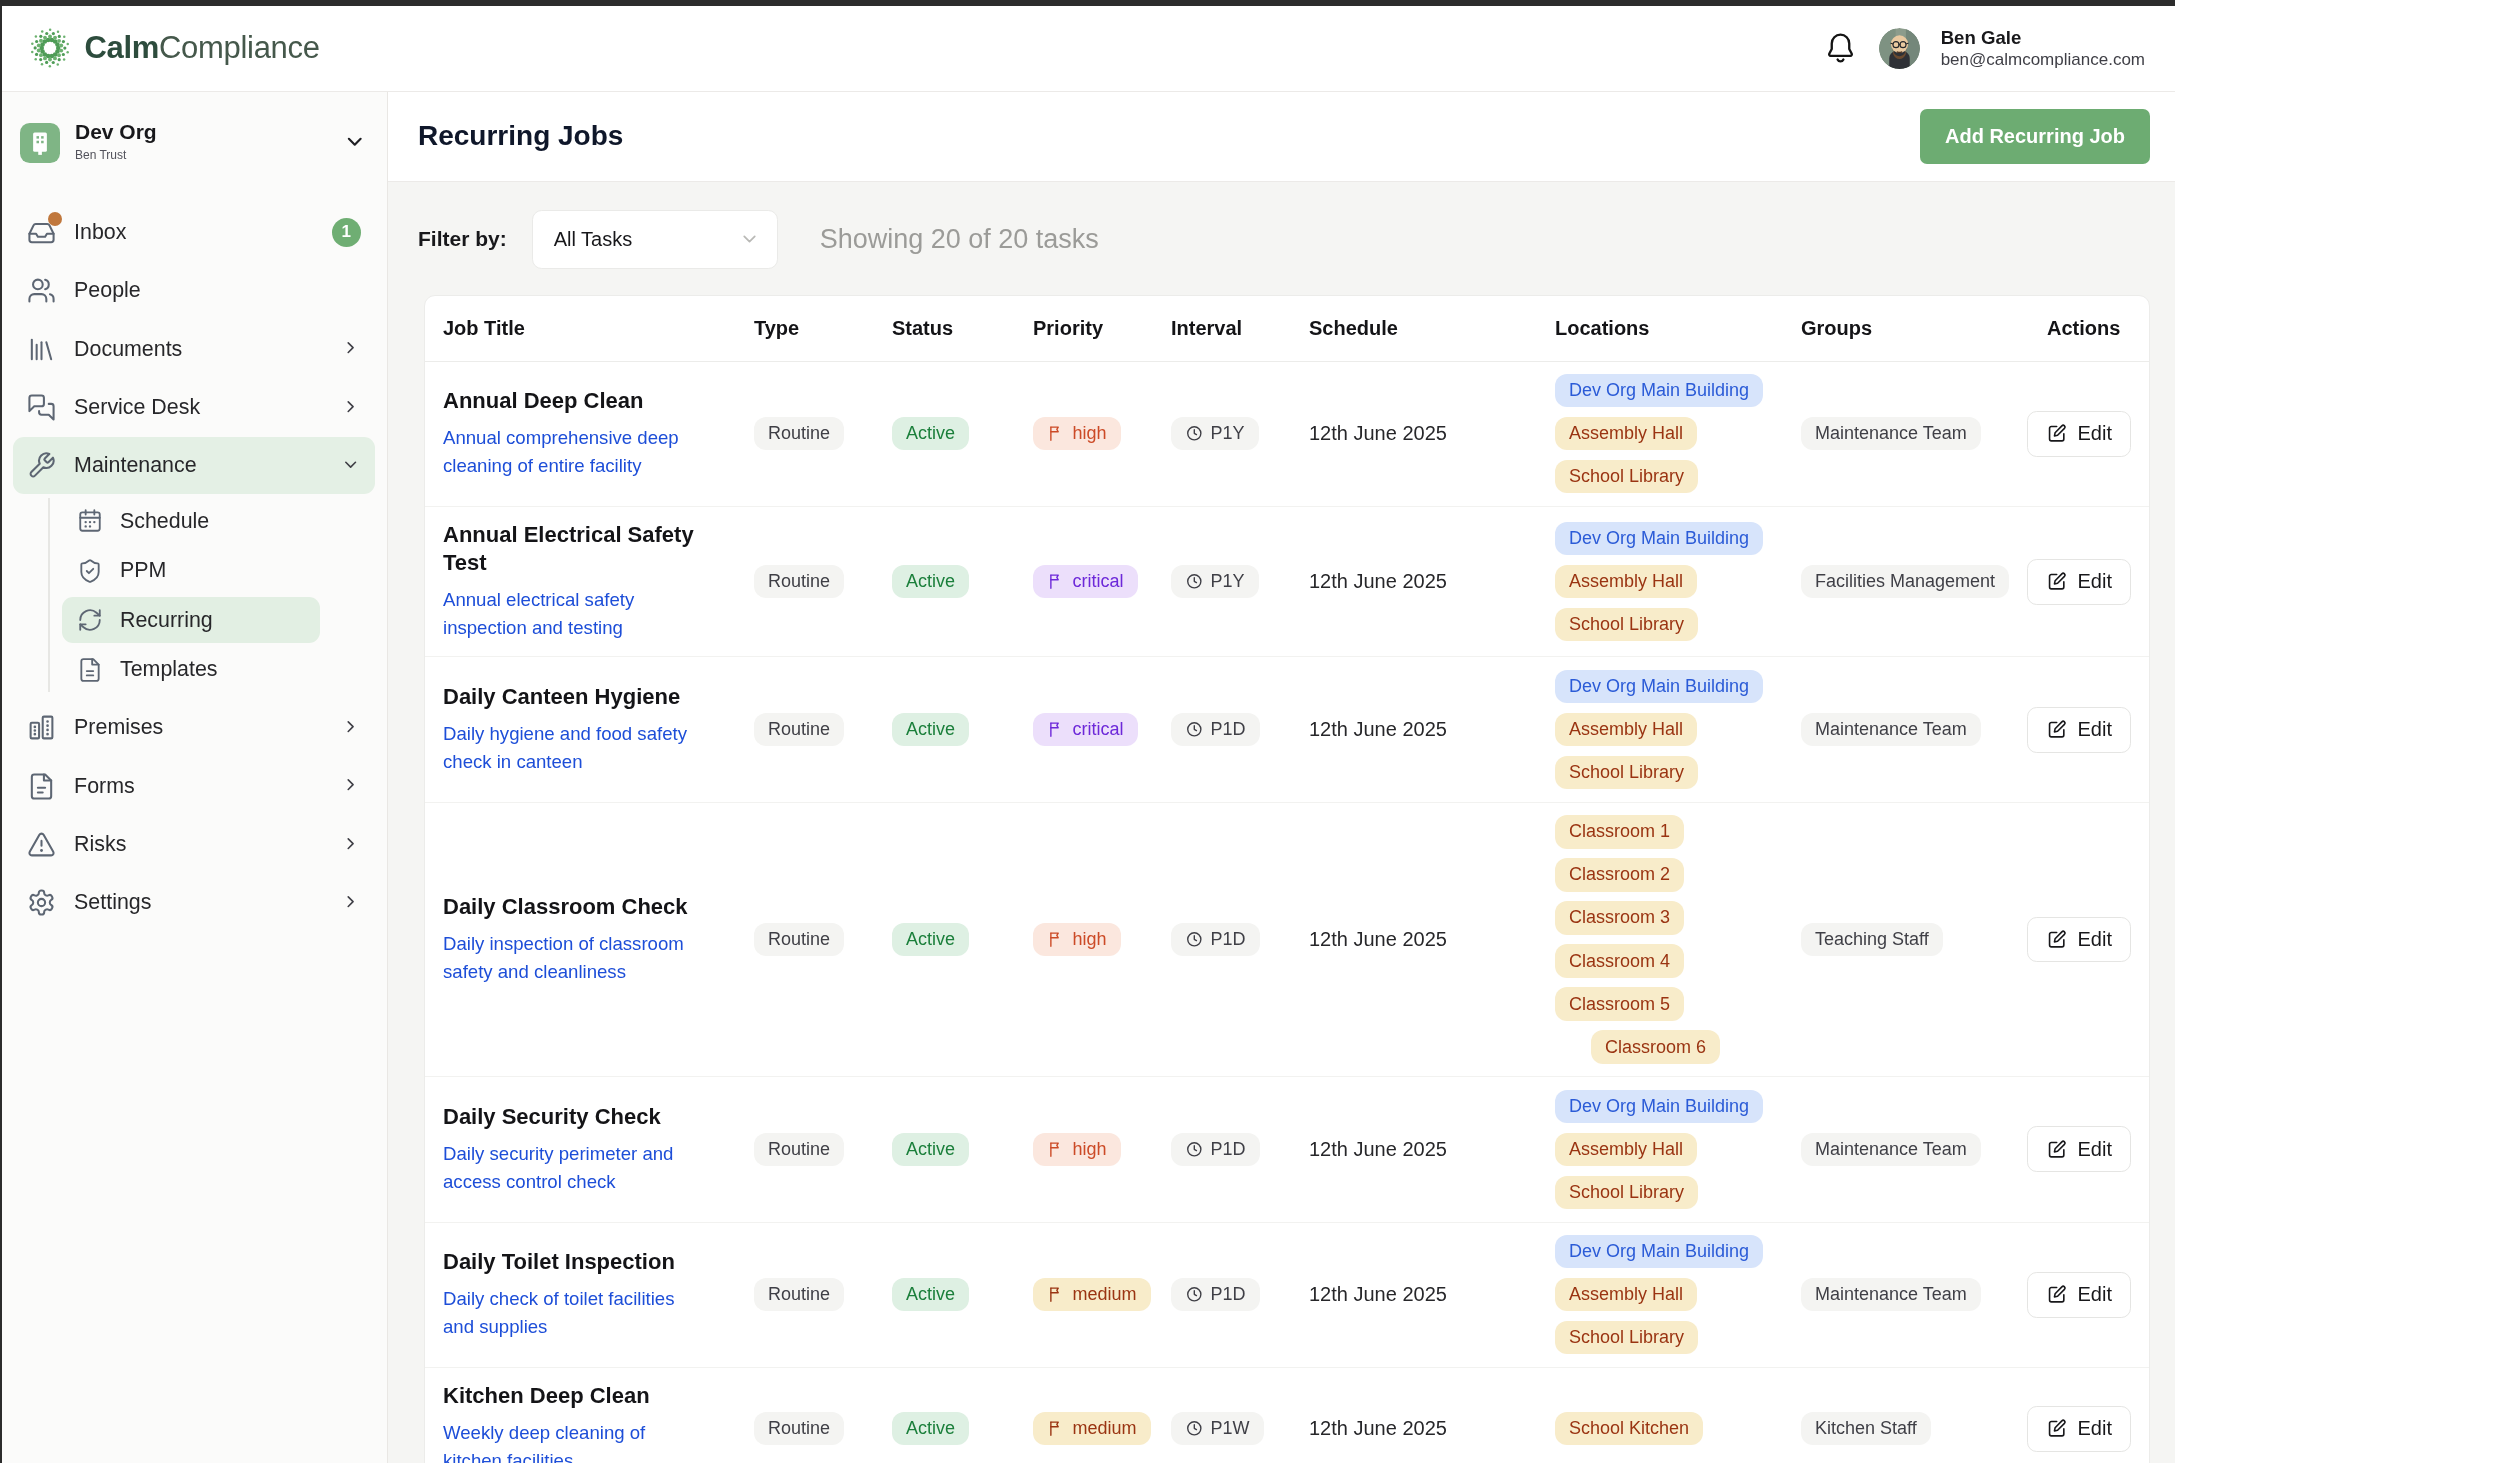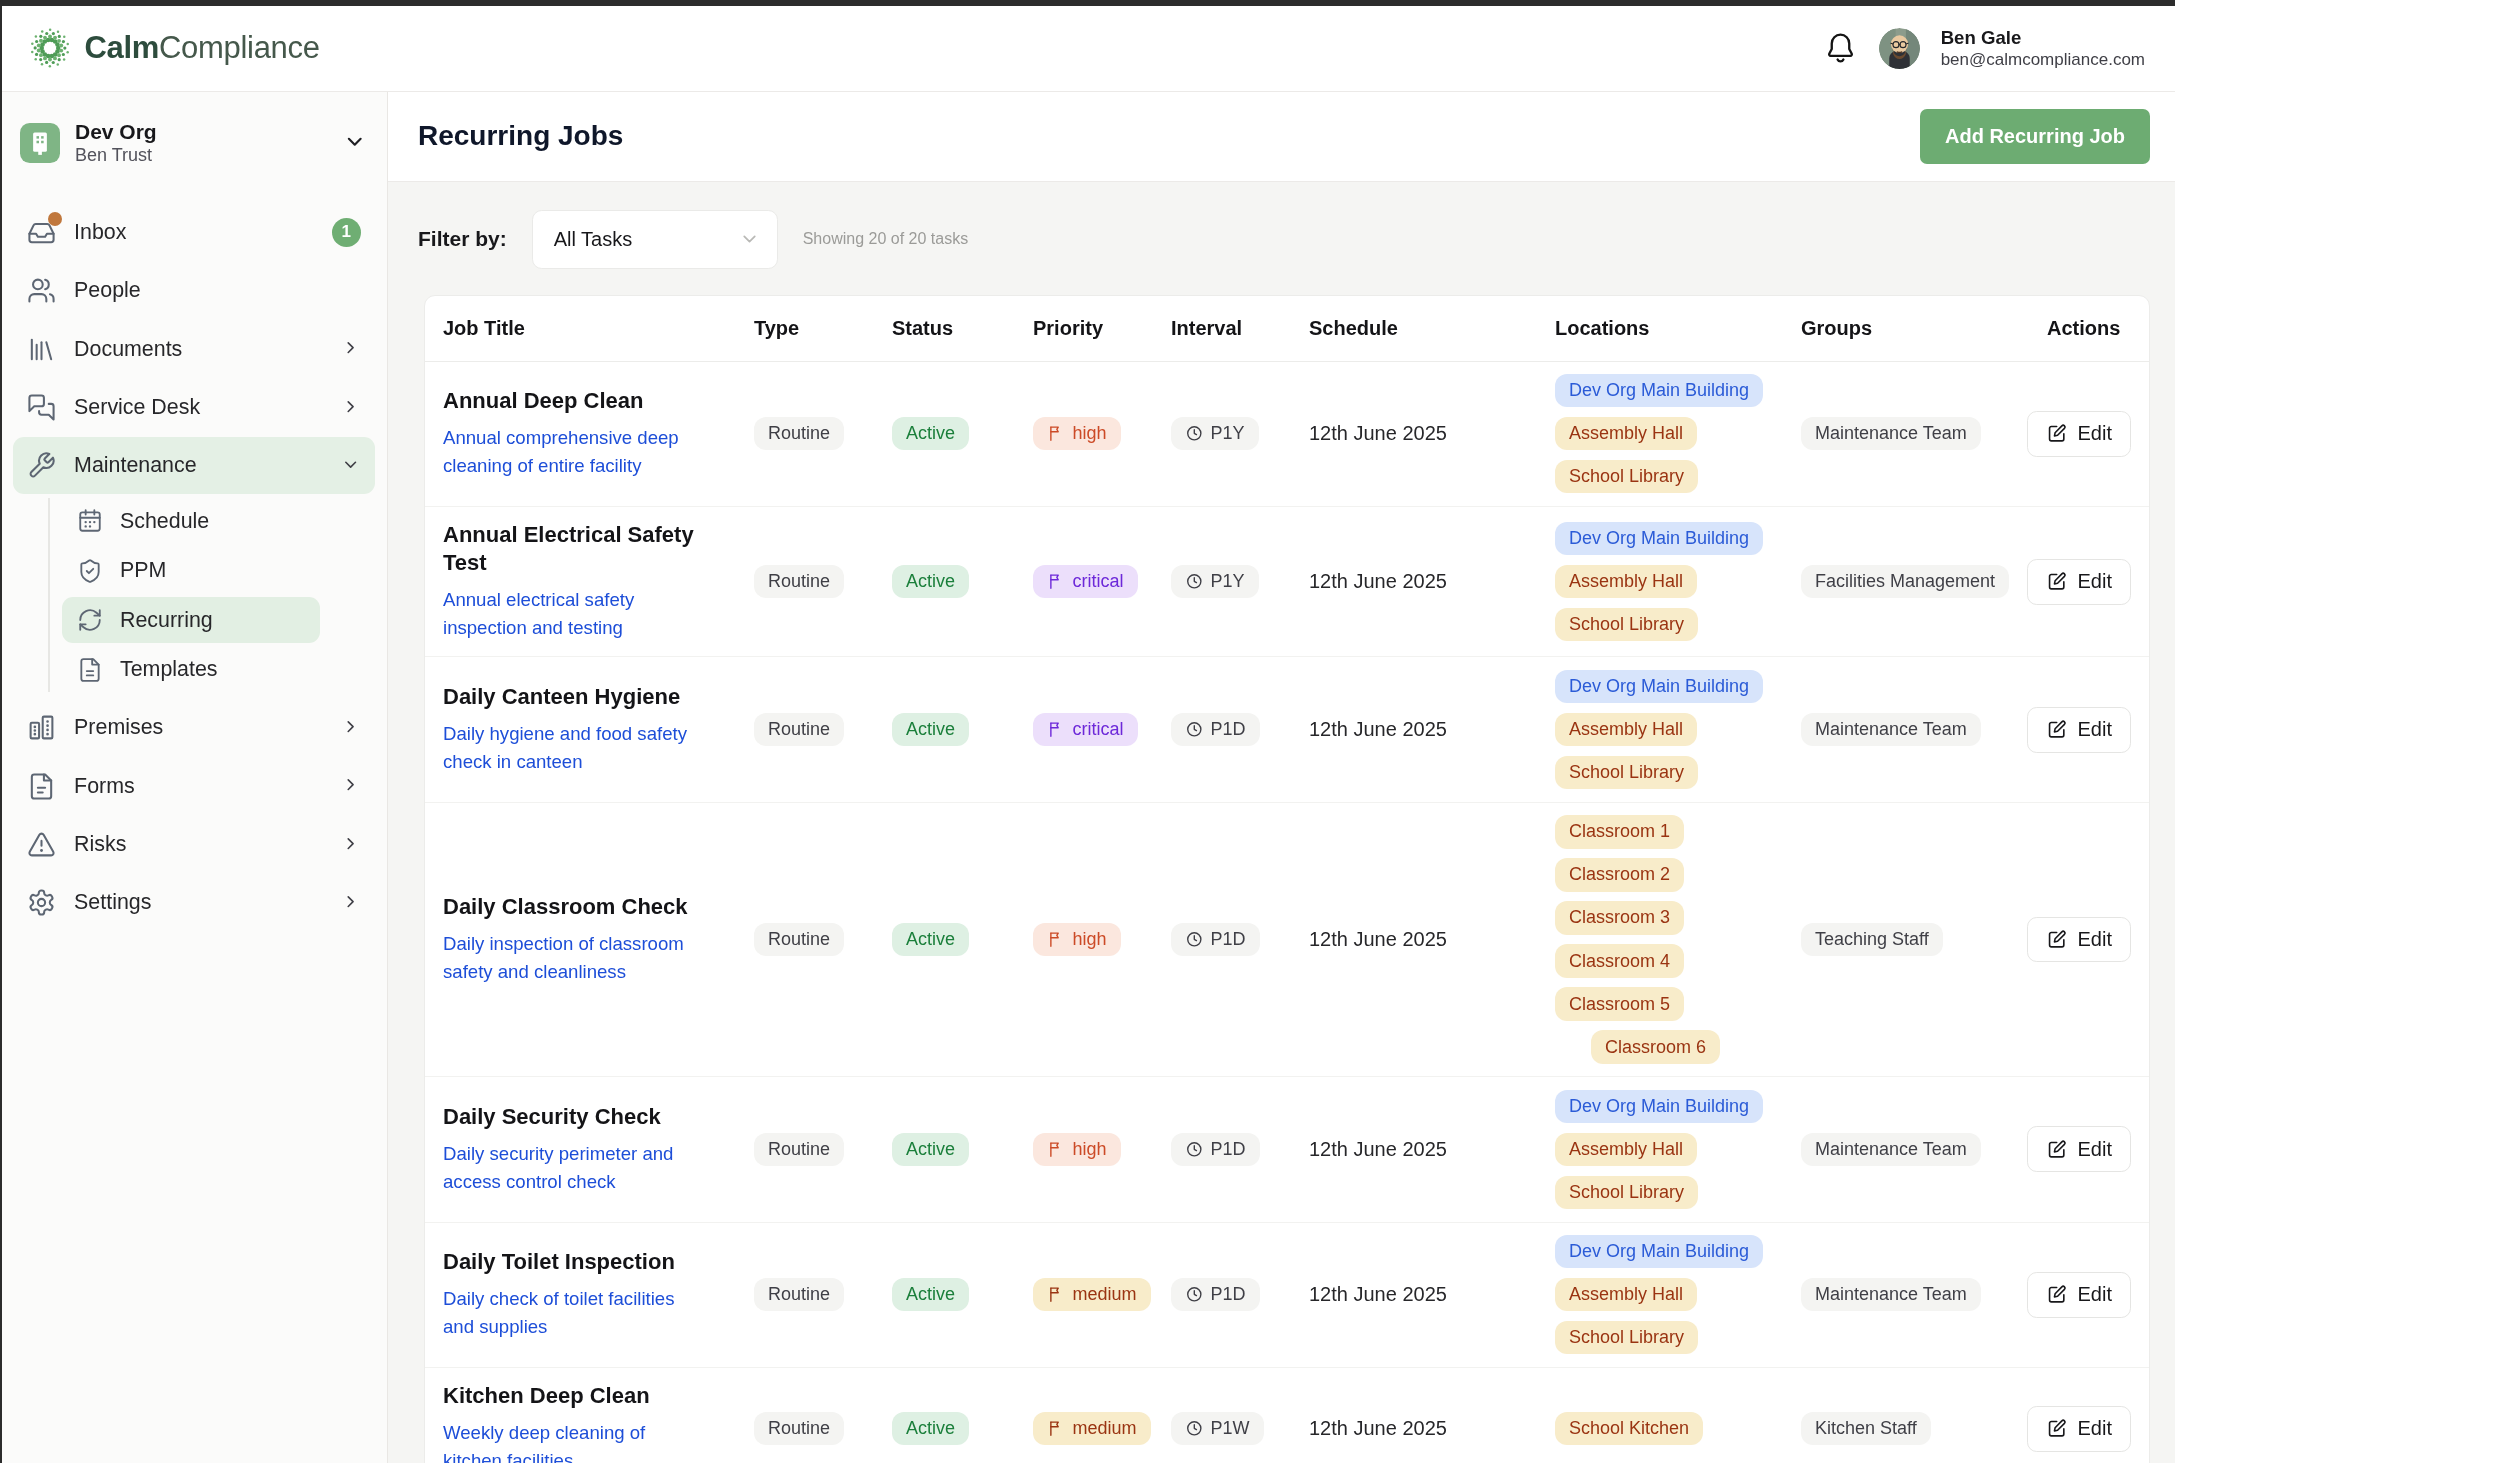--- a/index.html
+++ b/index.html
@@ -34,7 +34,7 @@
   .org-icon svg { width:30px; height:30px; }
   .org-meta { flex:1; min-width:0; }
   .org-name { font-size:21px; font-weight:600; color:#18181b; line-height:25.5px; }
-  .org-sub  { font-size:18px; color:#52525b; line-height:21.4px; }
+  .org-sub  { font-size:12px; color:#52525b; line-height:21.4px; }
   .org .chev svg { width:23.5px; height:23.5px; color:#1f1f23; }
 
   nav { margin-top:28px; }

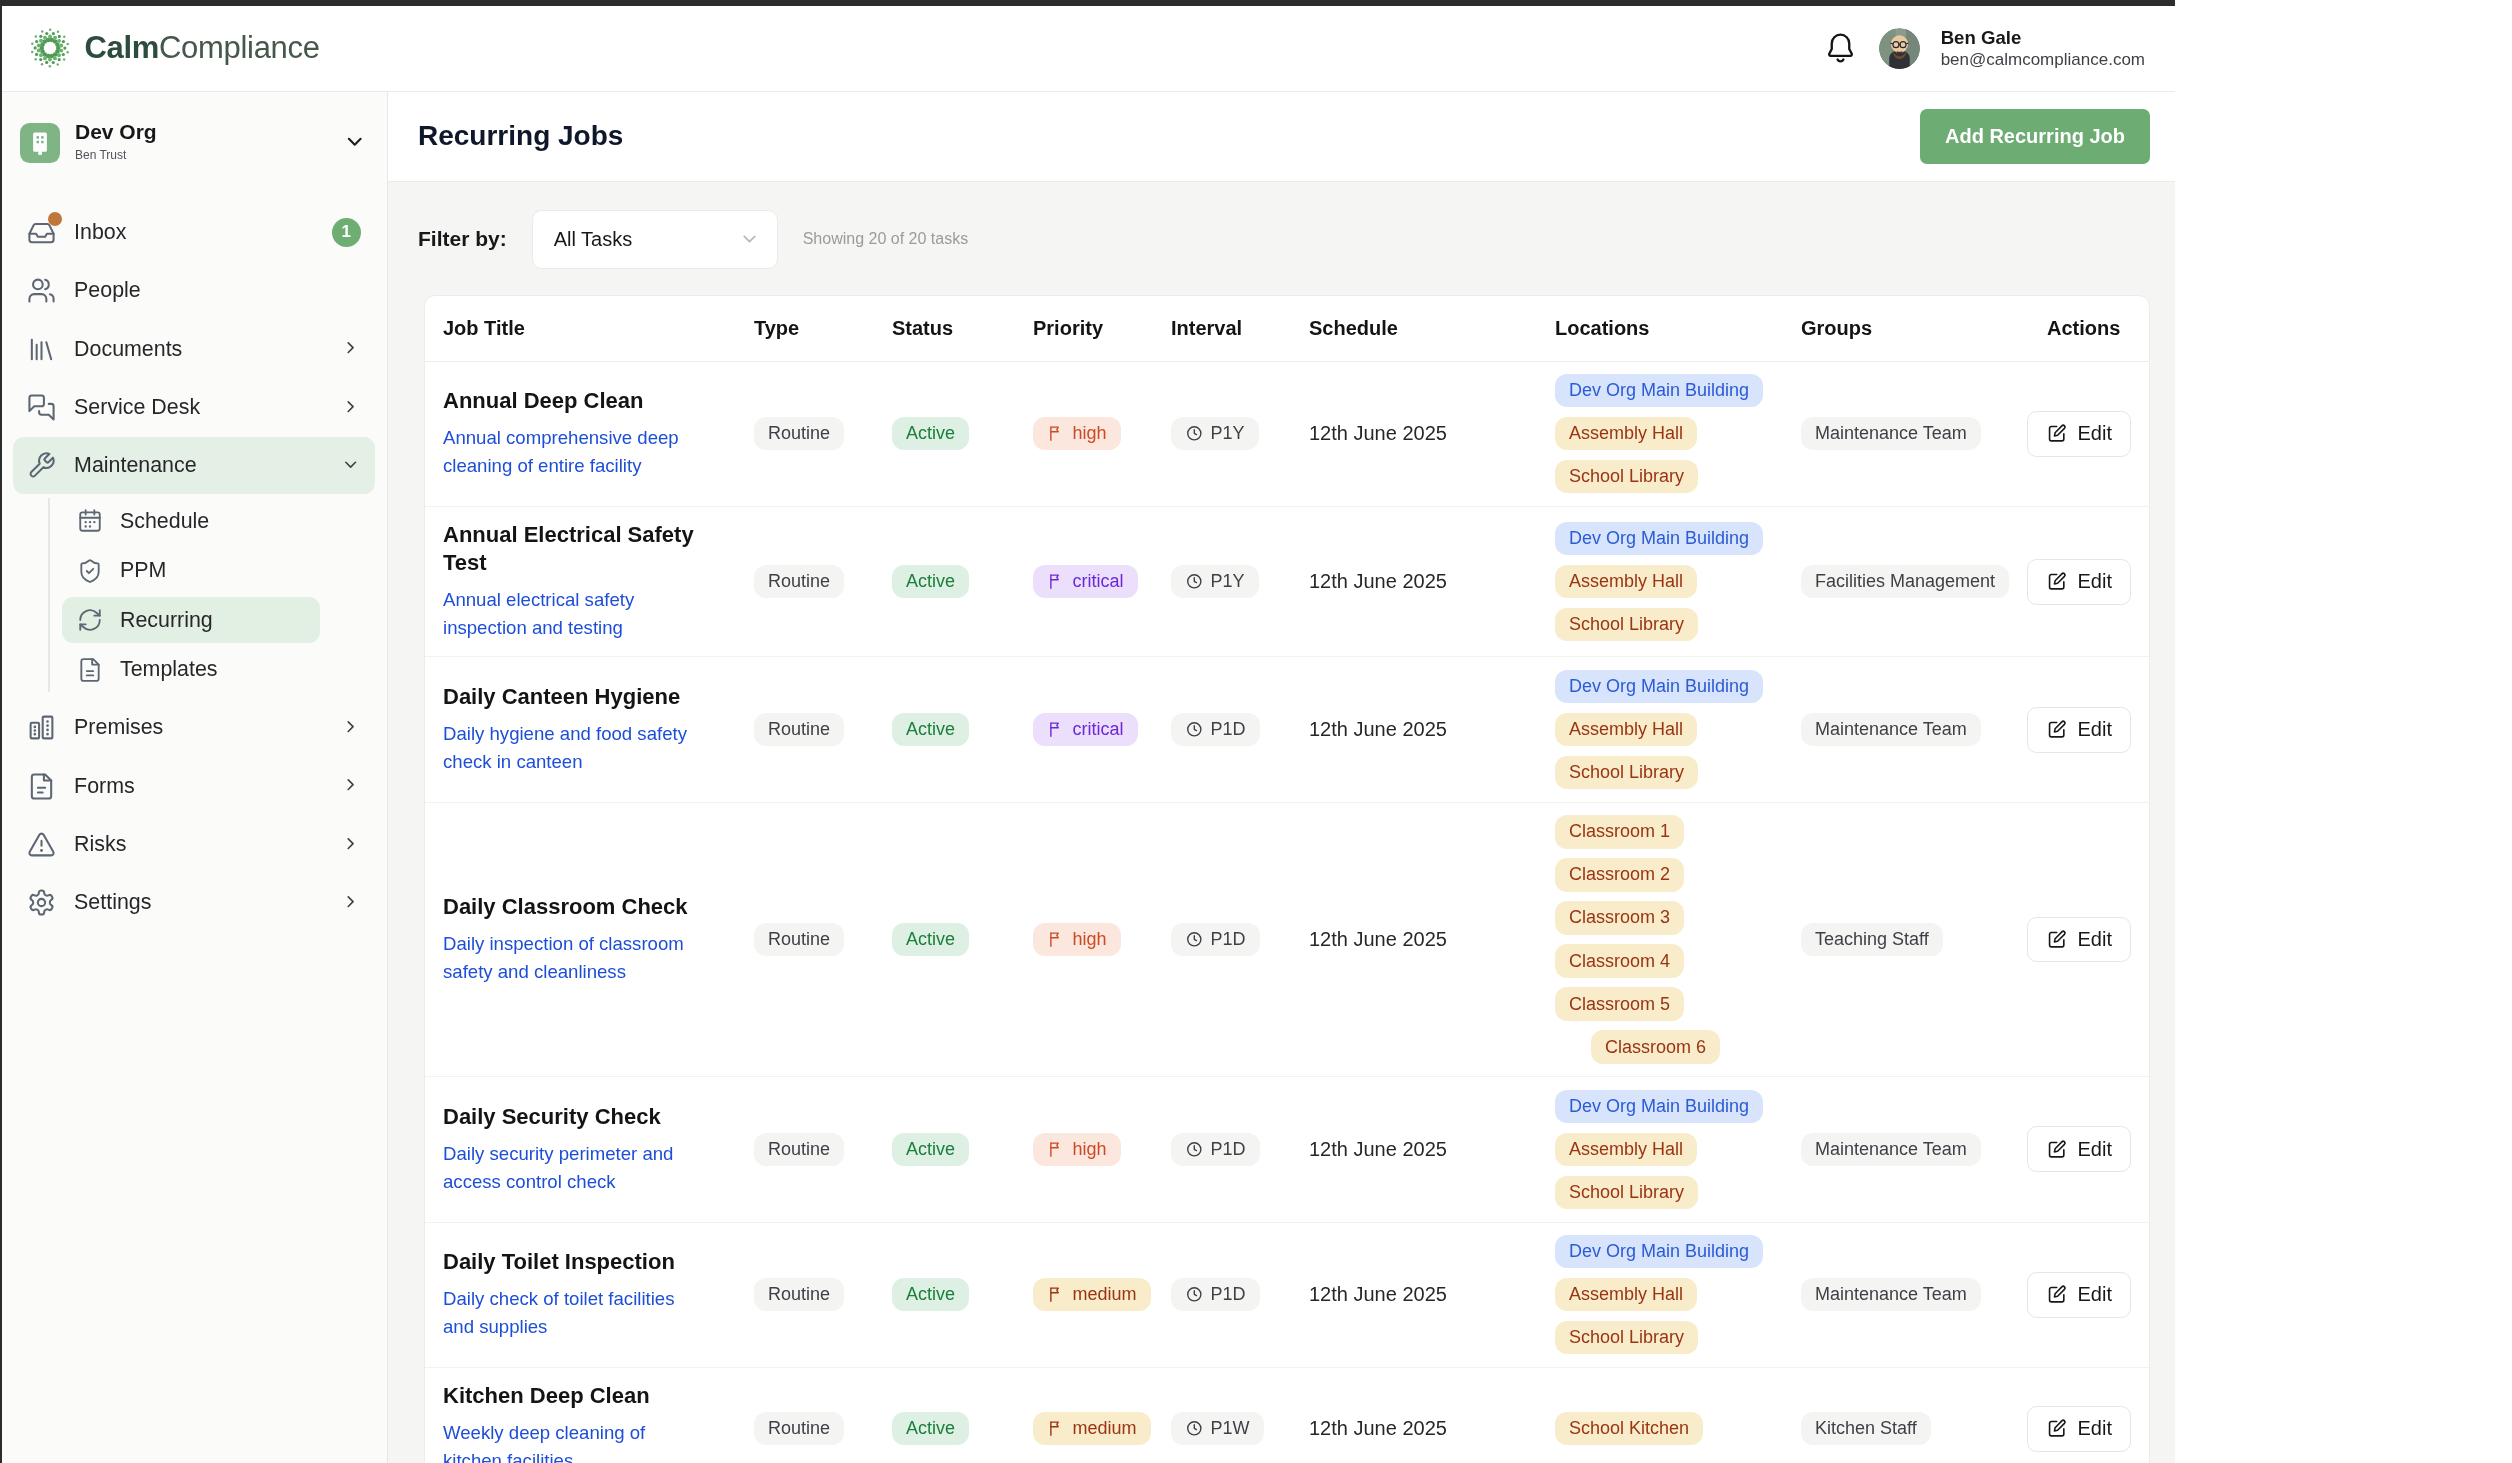--- a/index.html
+++ b/index.html
@@ -71,7 +71,7 @@
   .select-value { font-size:20px; font-weight:500; color:#18181b; }
   .select-chev { position:absolute; right:16.6px; top:50%; transform:translateY(-50%); }
   .select-chev svg { width:21px; height:21px; color:#b9b9b6; display:block; }
-  .showing { font-size:16px; color:#9b9b98; }
+  .showing { font-size:27px; color:#9b9b98;margin-left:17px; }
 
   
   .card { margin:0 25px 0 36px; background:#fff; border:1.4px solid #ececea; border-radius:11px;

